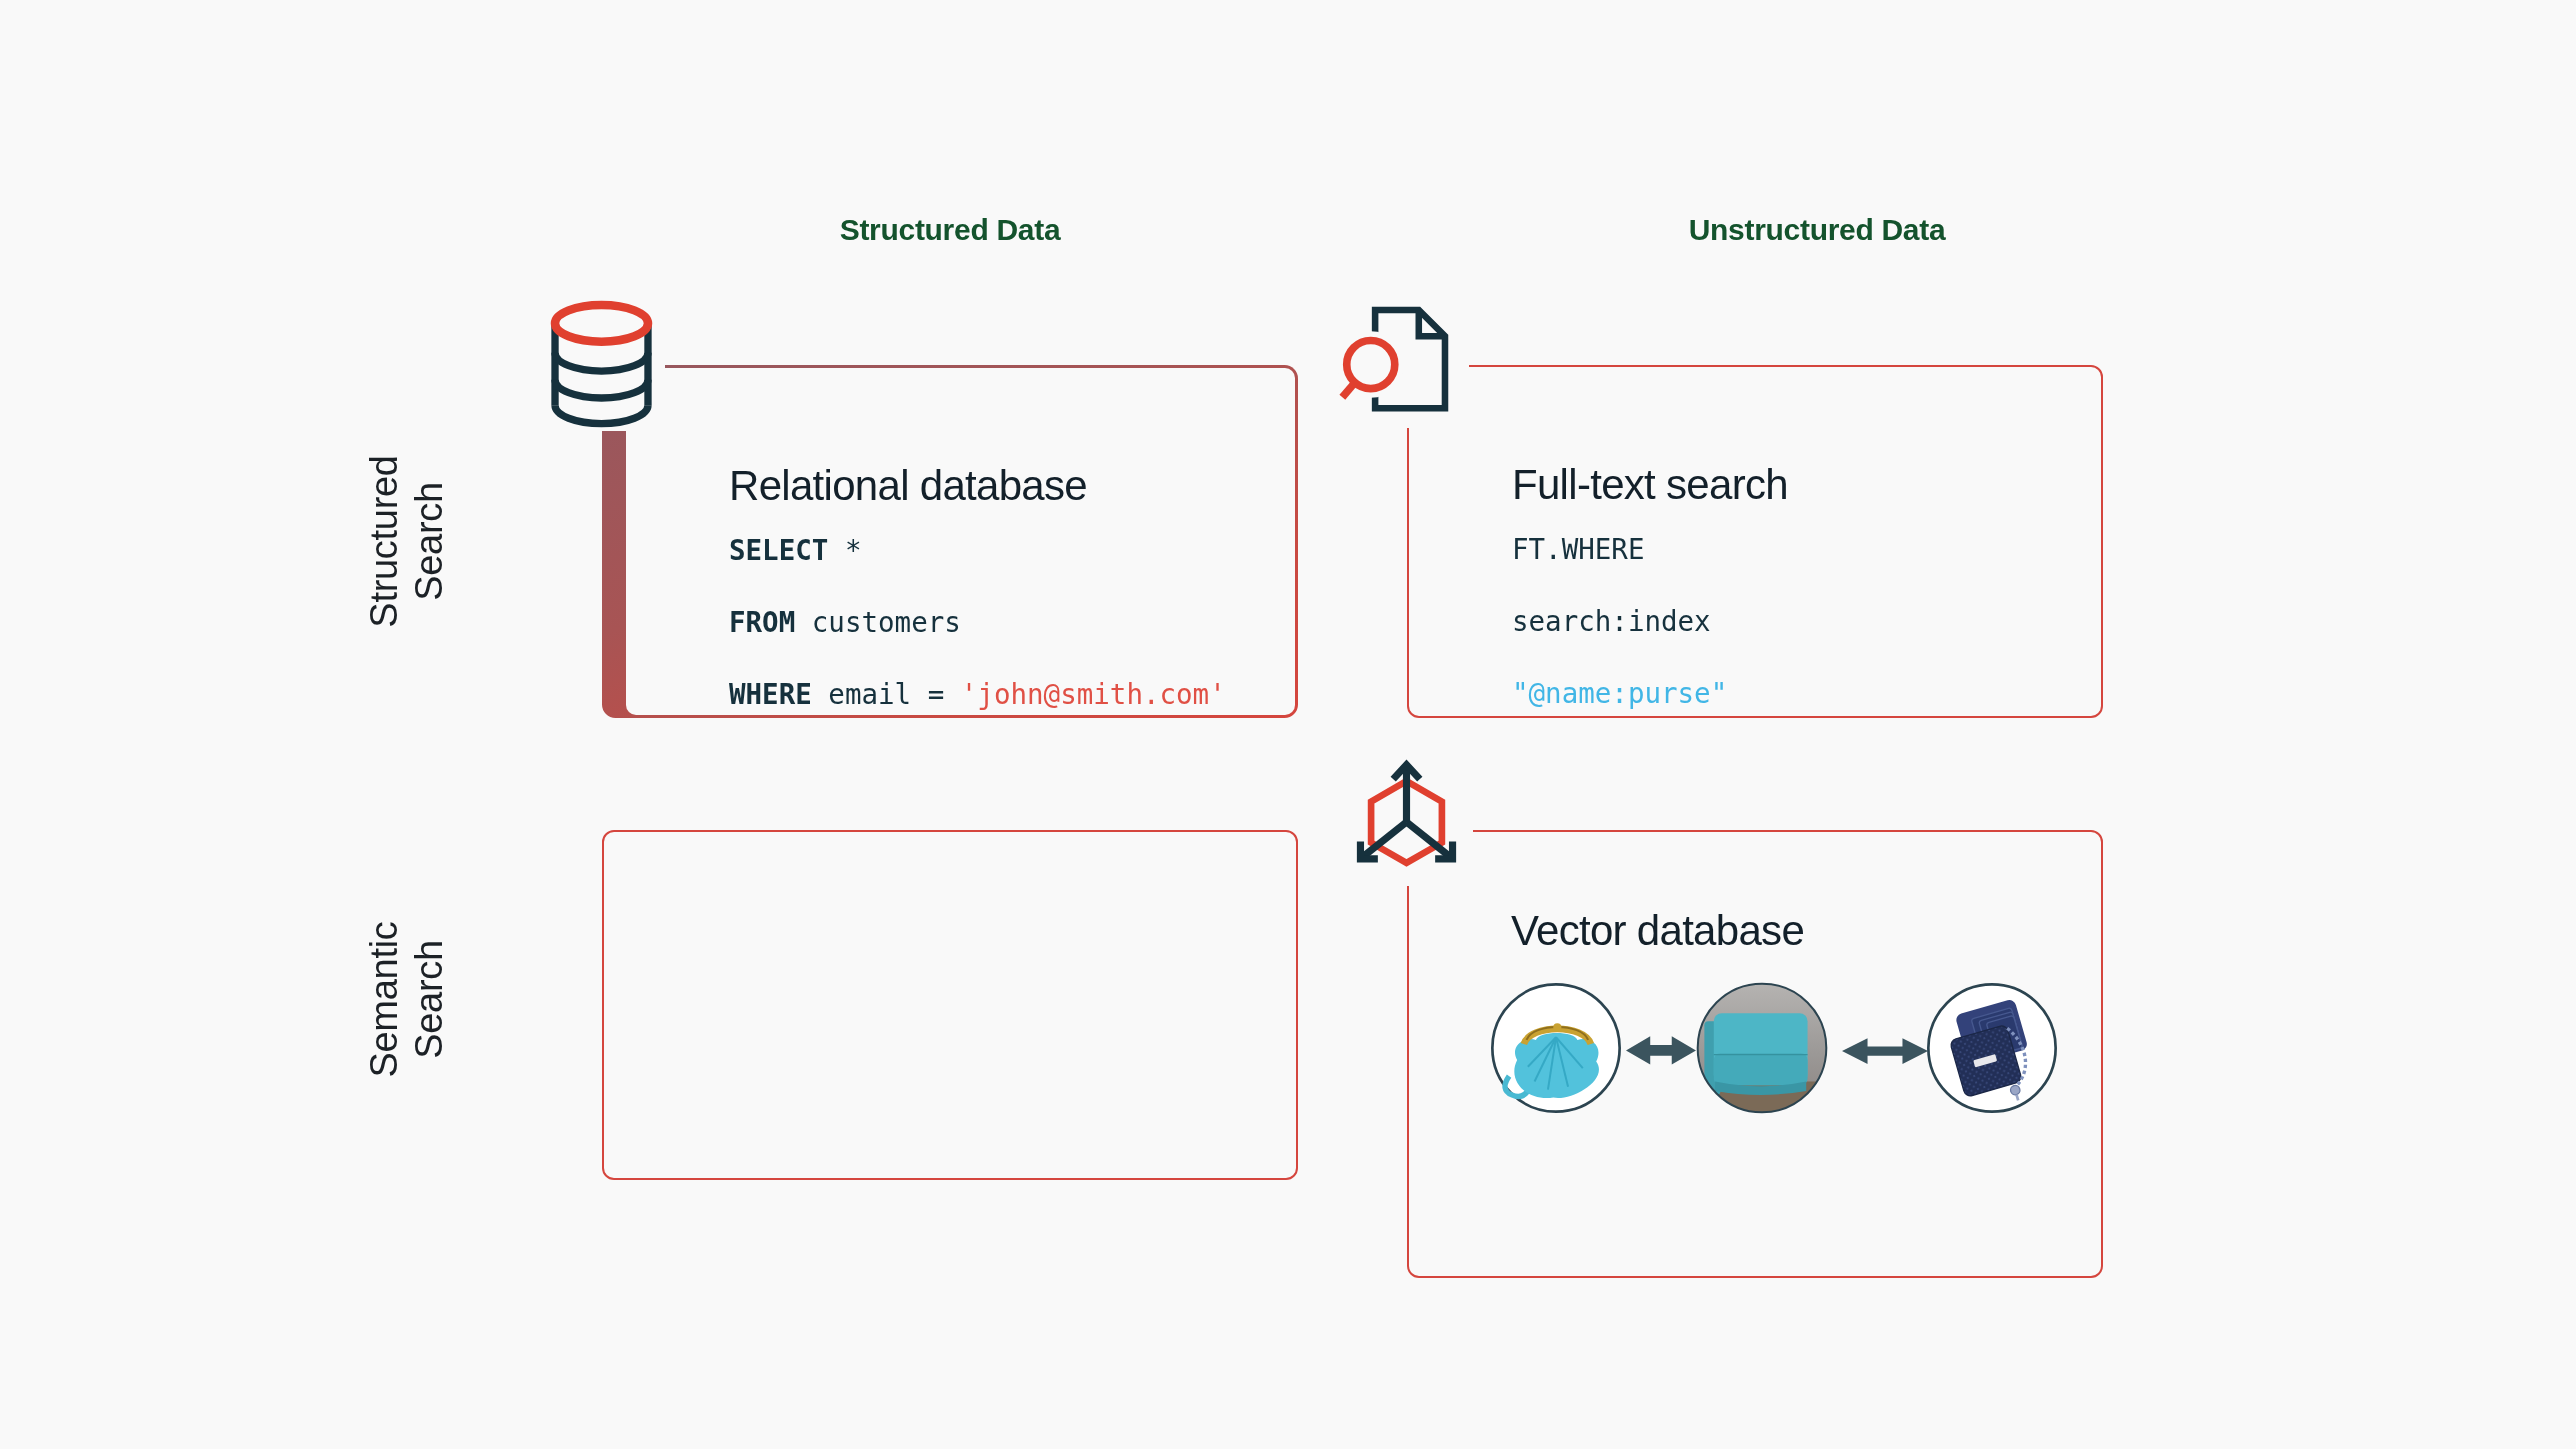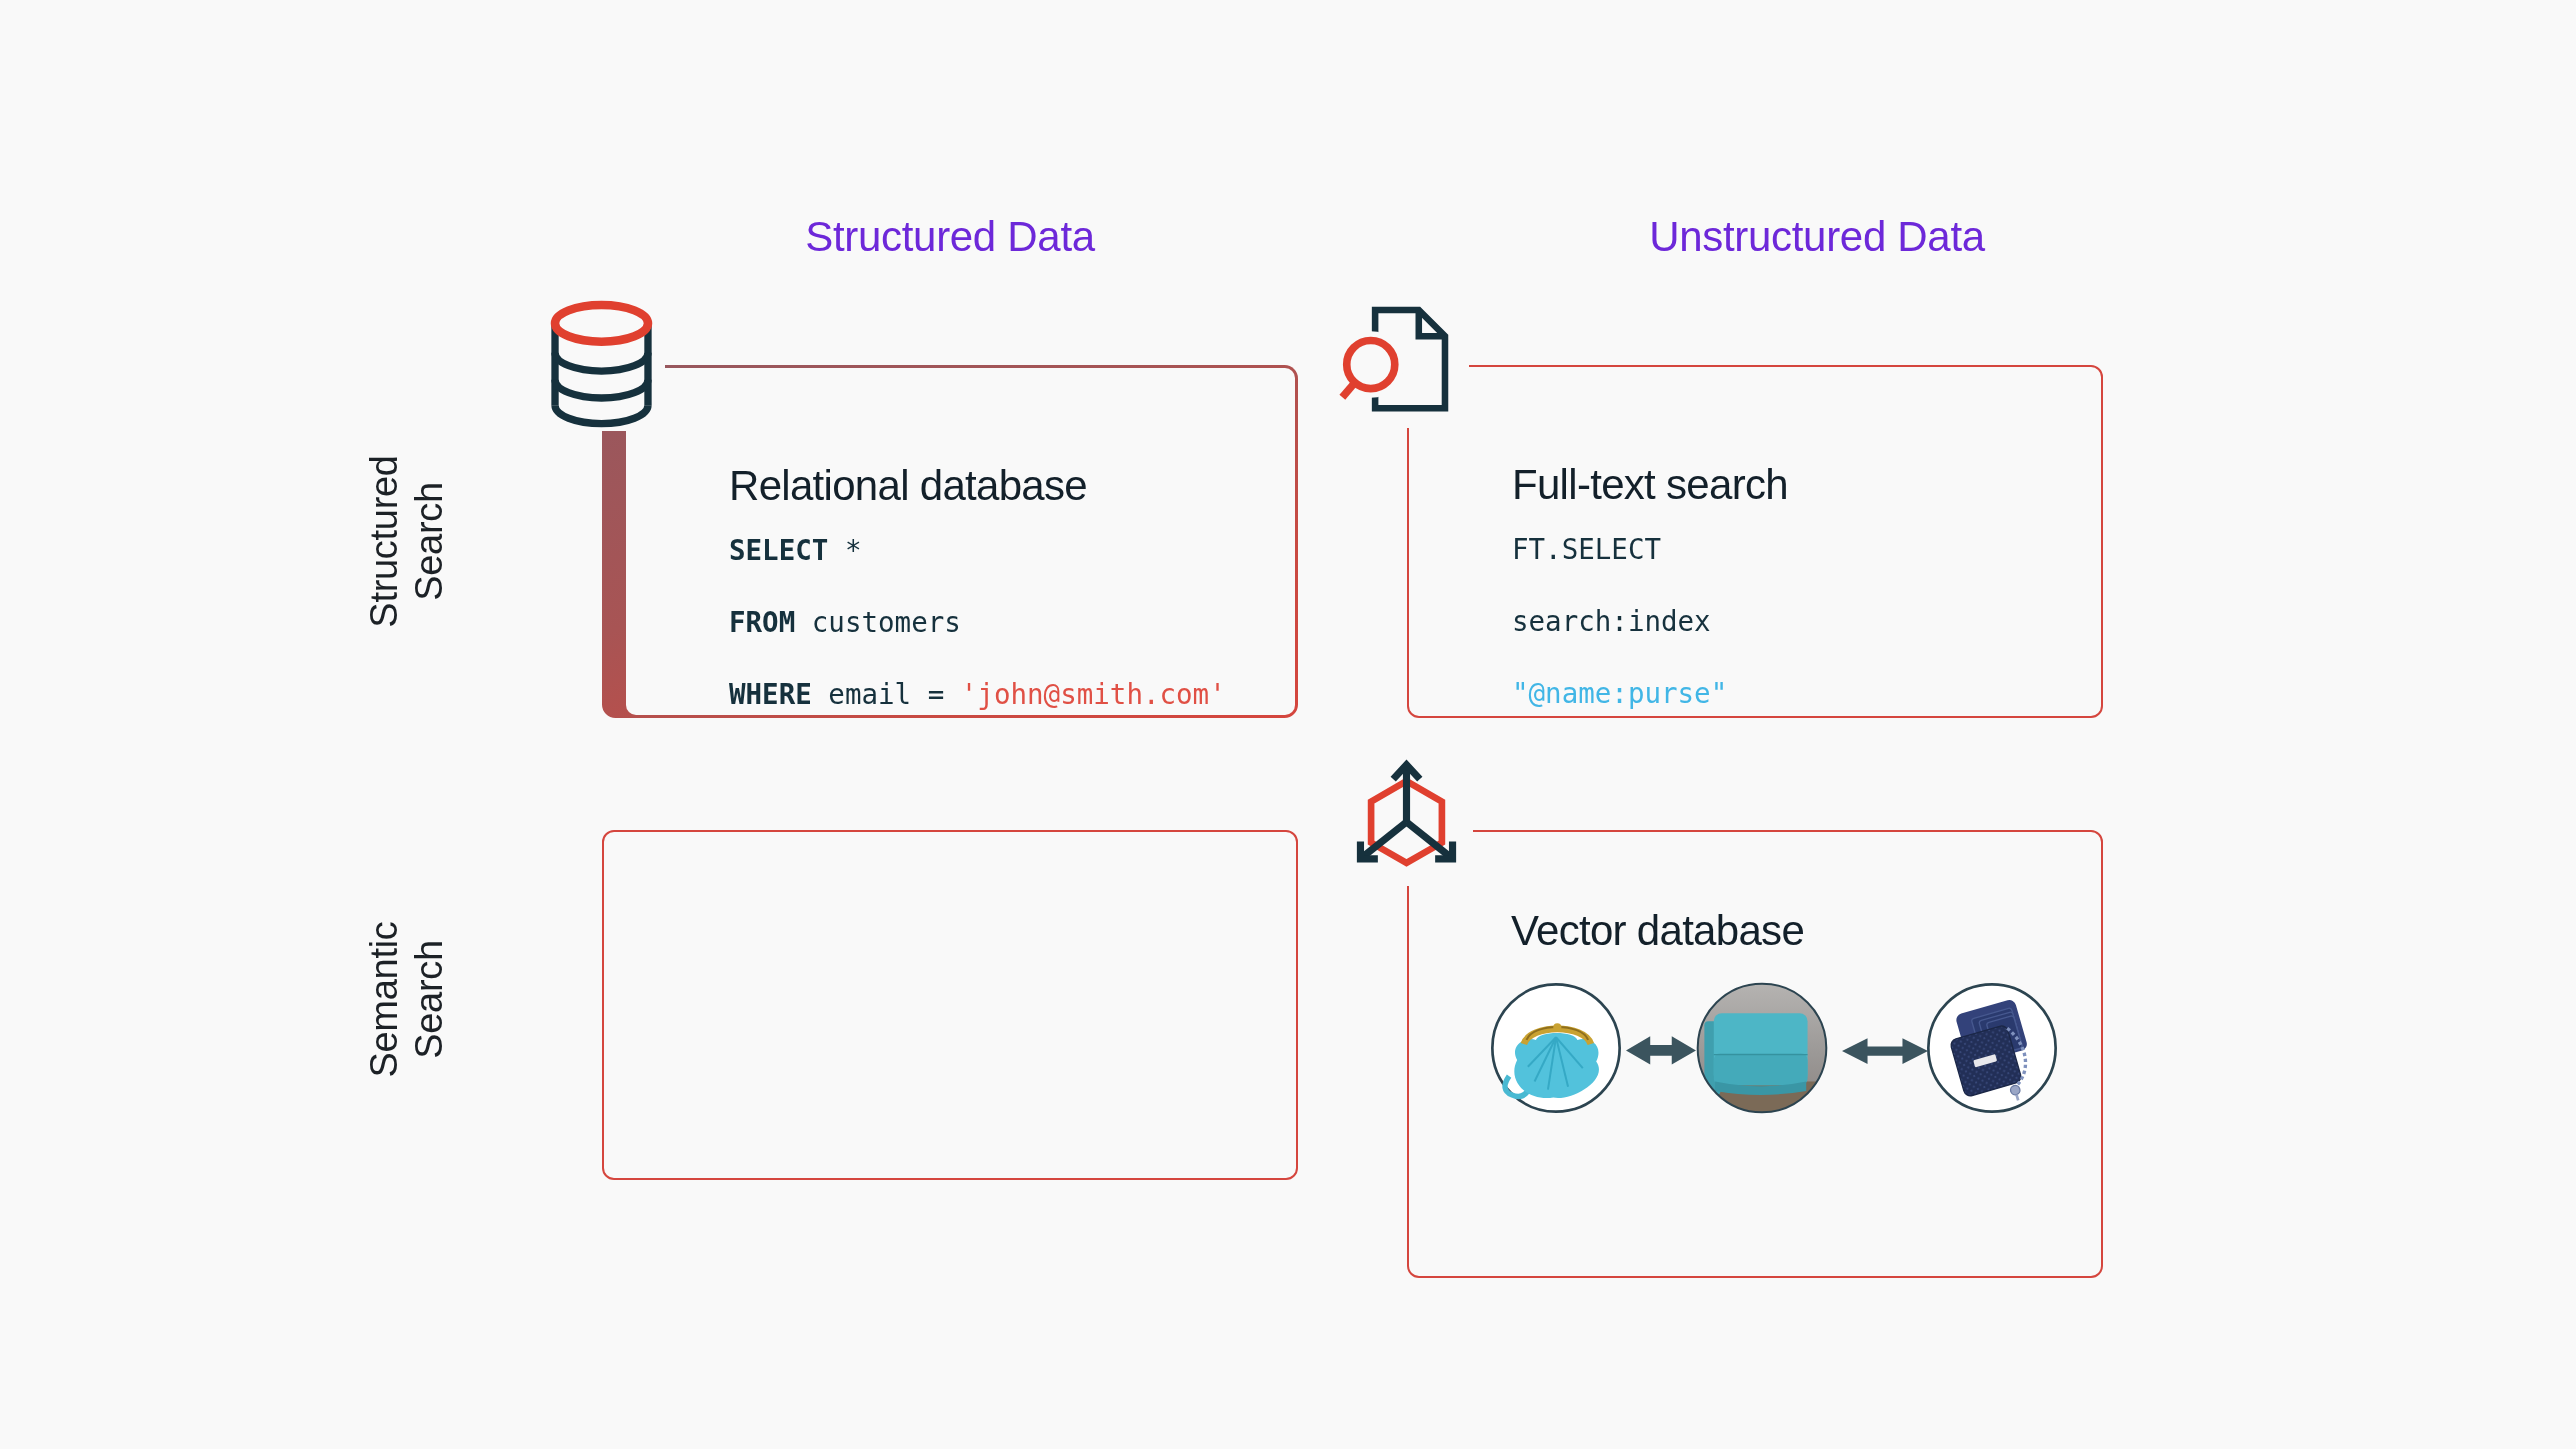--- a/index.html
+++ b/index.html
@@ -9,7 +9,7 @@
   }
   .col-heading{
     position:absolute;width:696px;text-align:center;
-    font-size:42px;font-weight:400;color:#6d28d9;letter-spacing:-0.3px;
+    font-size:30px;font-weight:700;color:#14532d;letter-spacing:-0.3px;
   }
   .row-label{
     position:absolute;width:241px;height:107px;

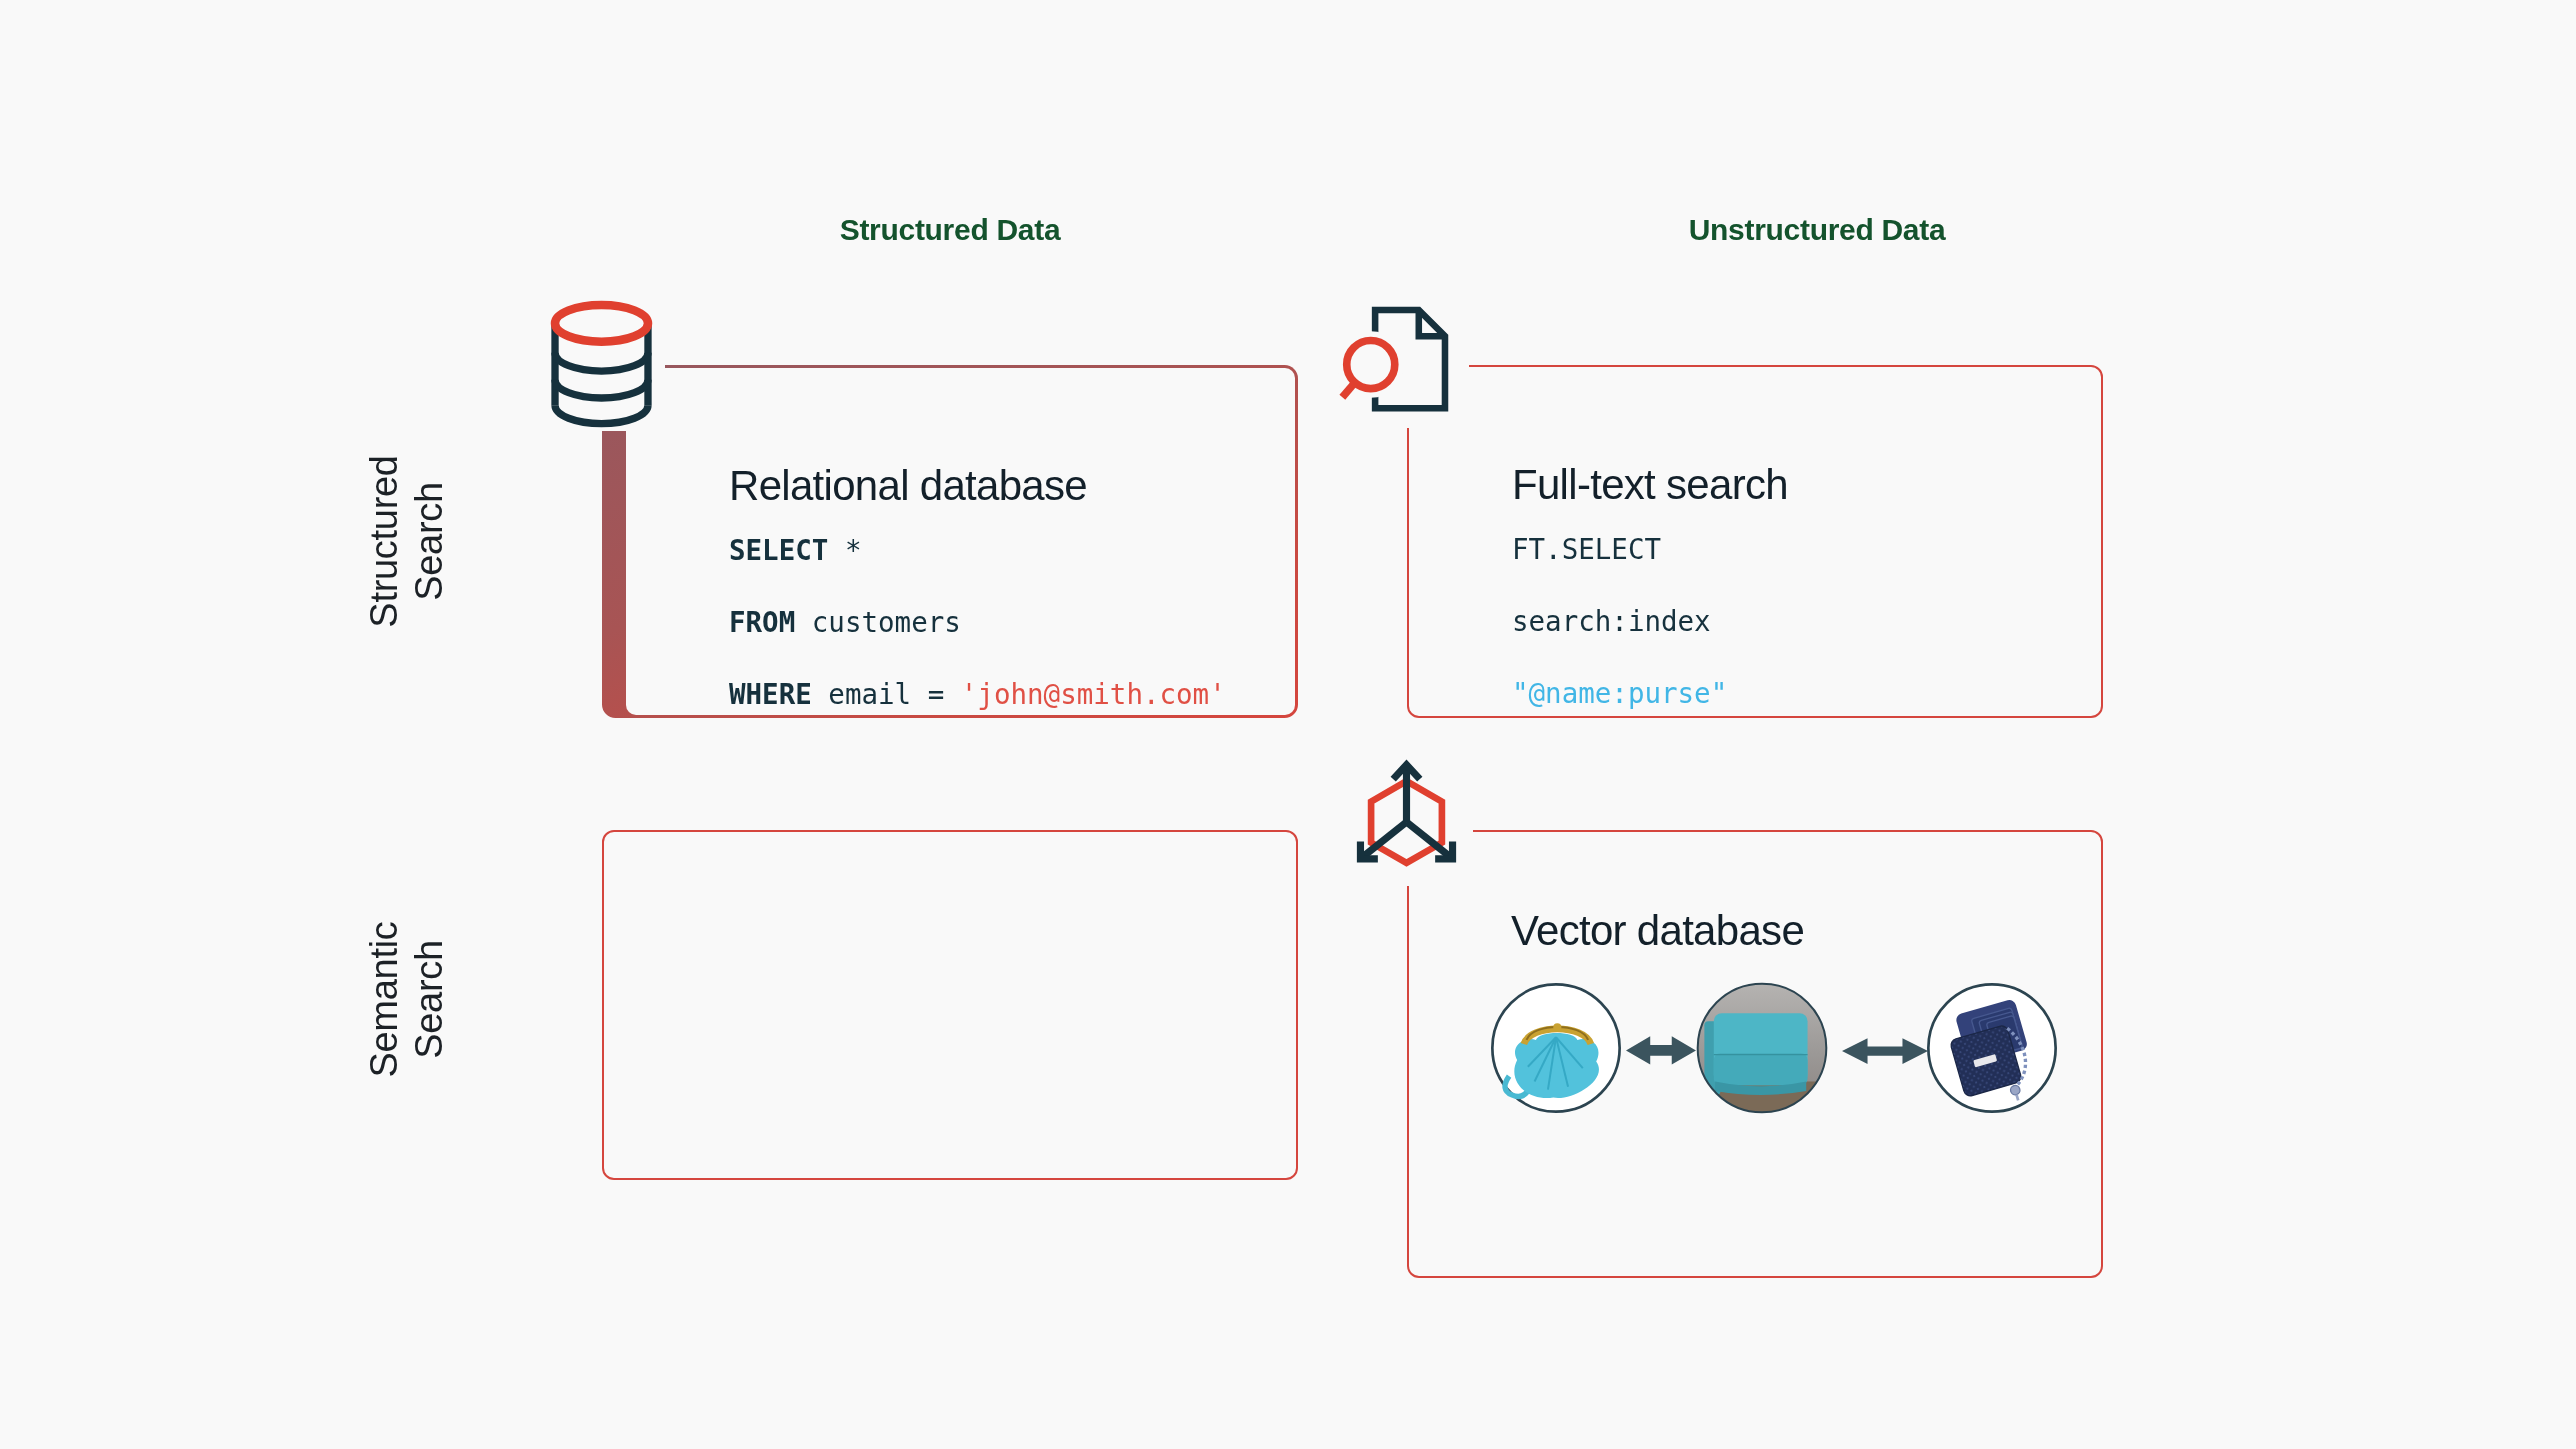--- a/index.html
+++ b/index.html
@@ -77,7 +77,7 @@
 
   <div class="box" style="left:1407px;top:365px;width:696px;height:353px;">
     <div class="q-title">Full-text search</div>
-    <div class="code"><span>FT.SELECT</span><br>
+    <div class="code"><span>FT.WHERE</span><br>
 <span>search:index</span><br>
 <span class="qry">"@name:purse"</span></div>
   </div>

